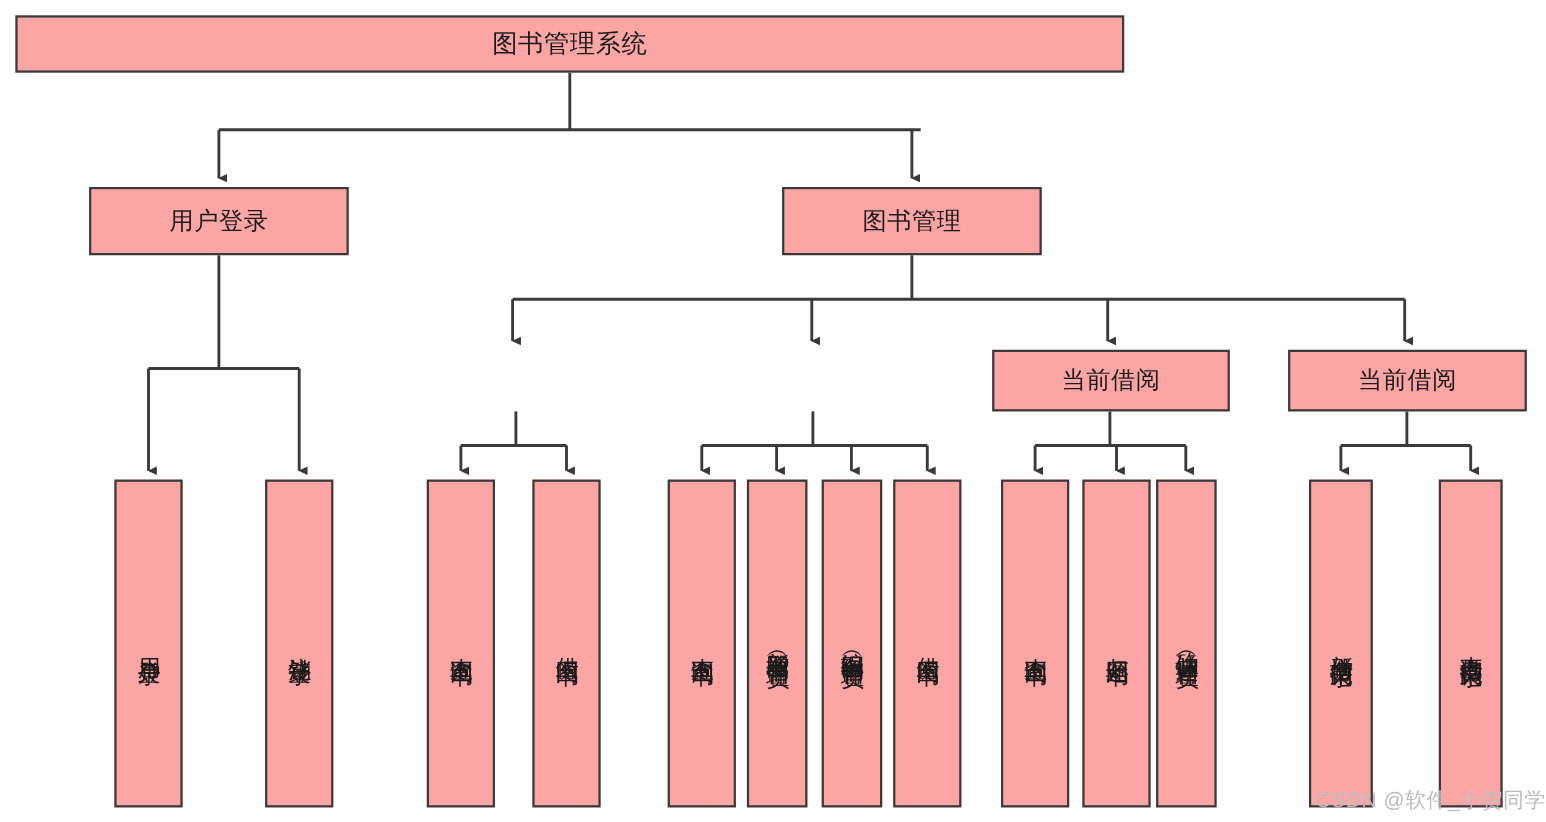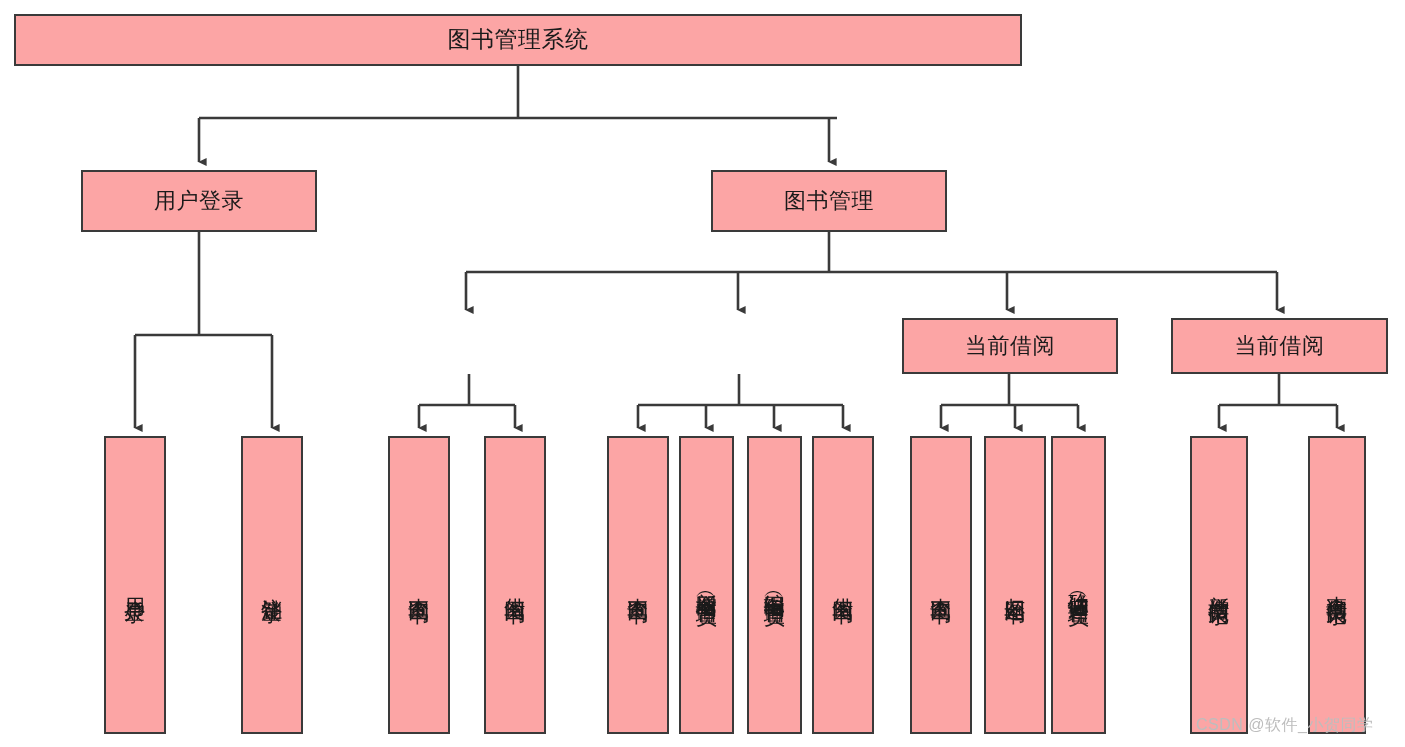--- a/index.html
+++ b/index.html
@@ -66,7 +66,7 @@
   }
   .watermark {
     position: absolute;
-    font-size: 16px;
+    font-size: 19px;
     color: #bdbdbd;
     white-space: nowrap;
     letter-spacing: 0.5px;

